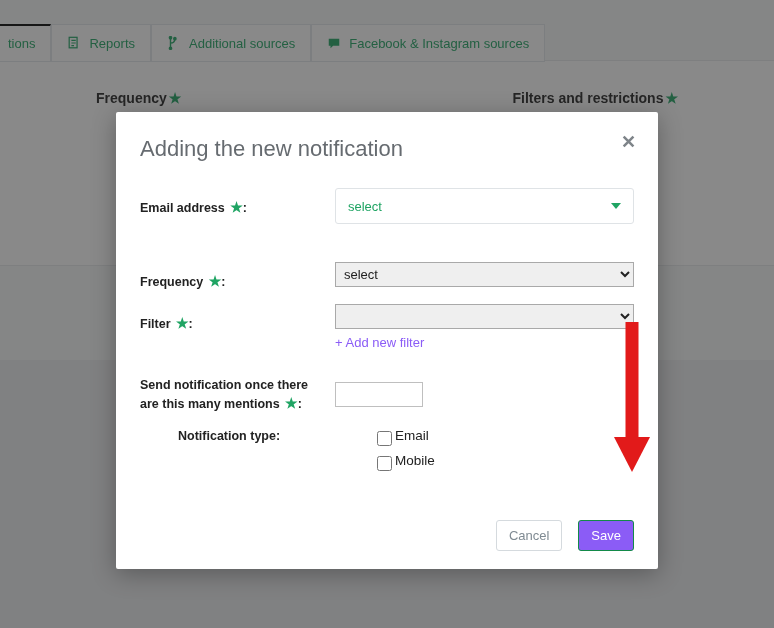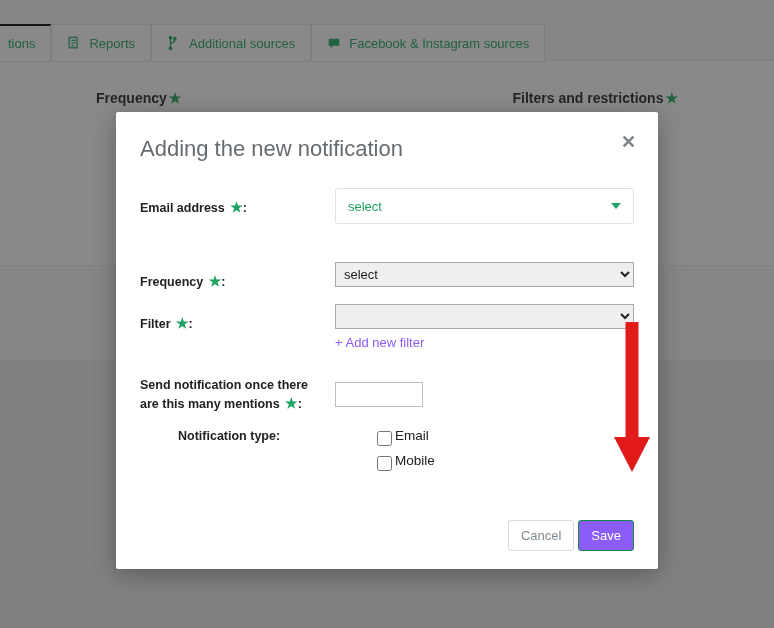--- a/index.html
+++ b/index.html
@@ -162,7 +162,7 @@
   .footer {
     display:flex;
     justify-content:flex-end;
-    gap:4px;
+    gap:16px;
     margin-top: 42px;
   }
   .btn {

